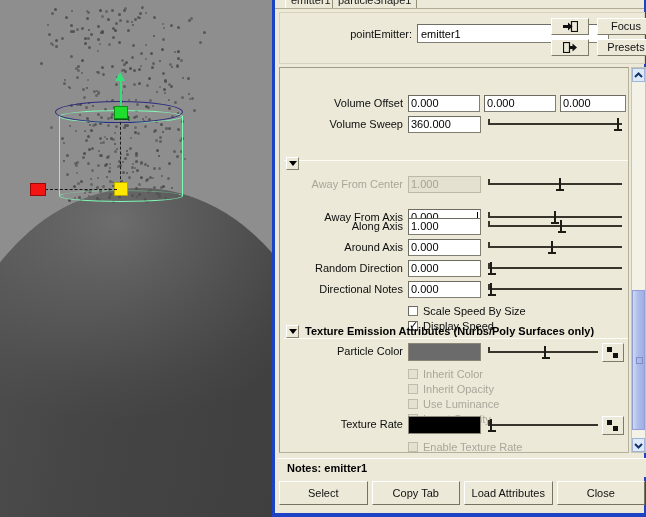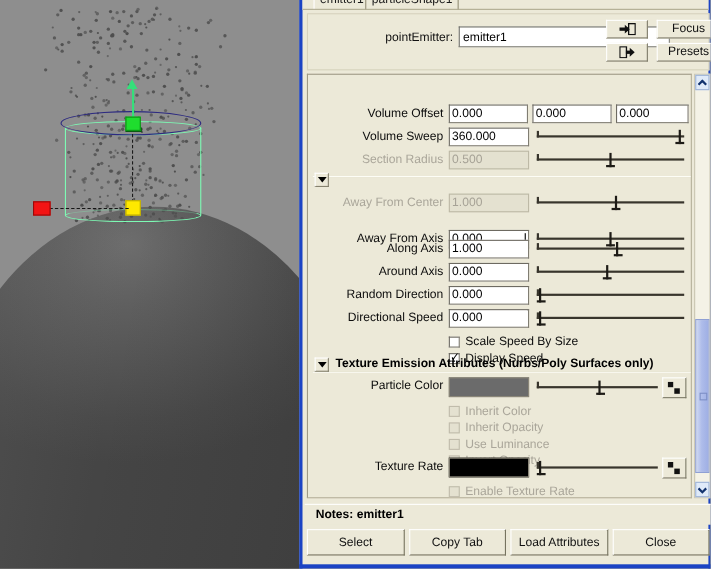--- a/index.html
+++ b/index.html
@@ -739,16 +739,6 @@
         </div>
       </div>
 
-      <div class="row" style="top:69px;">
-        <div class="lbl dim">Section Radius</div>
-        <div class="fld dim">0.500</div>
-        <div class="sld" style="left:208px;width:134px;">
-          <div class="capL"></div>
-            <div class="track"></div>
-          <div class="thumb" style="left:49%;"></div>
-            <div class="thumbfoot" style="left:47%;"></div>
-        </div>
-      </div>
 
       <div class="sep" style="top:92px;"></div>
 

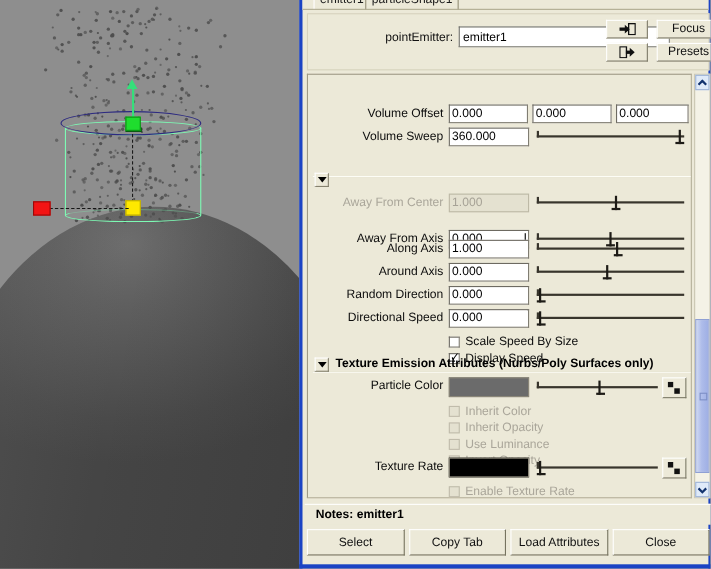--- a/index.html
+++ b/index.html
@@ -802,7 +802,7 @@
       </div>
 
       <div class="row" style="top:213px;">
-        <div class="lbl">Directional Speed</div>
+        <div class="lbl">Directional Notes</div>
         <div class="fld">0.000</div>
         <div class="sld" style="left:208px;width:134px;">
           <div class="capL"></div>

